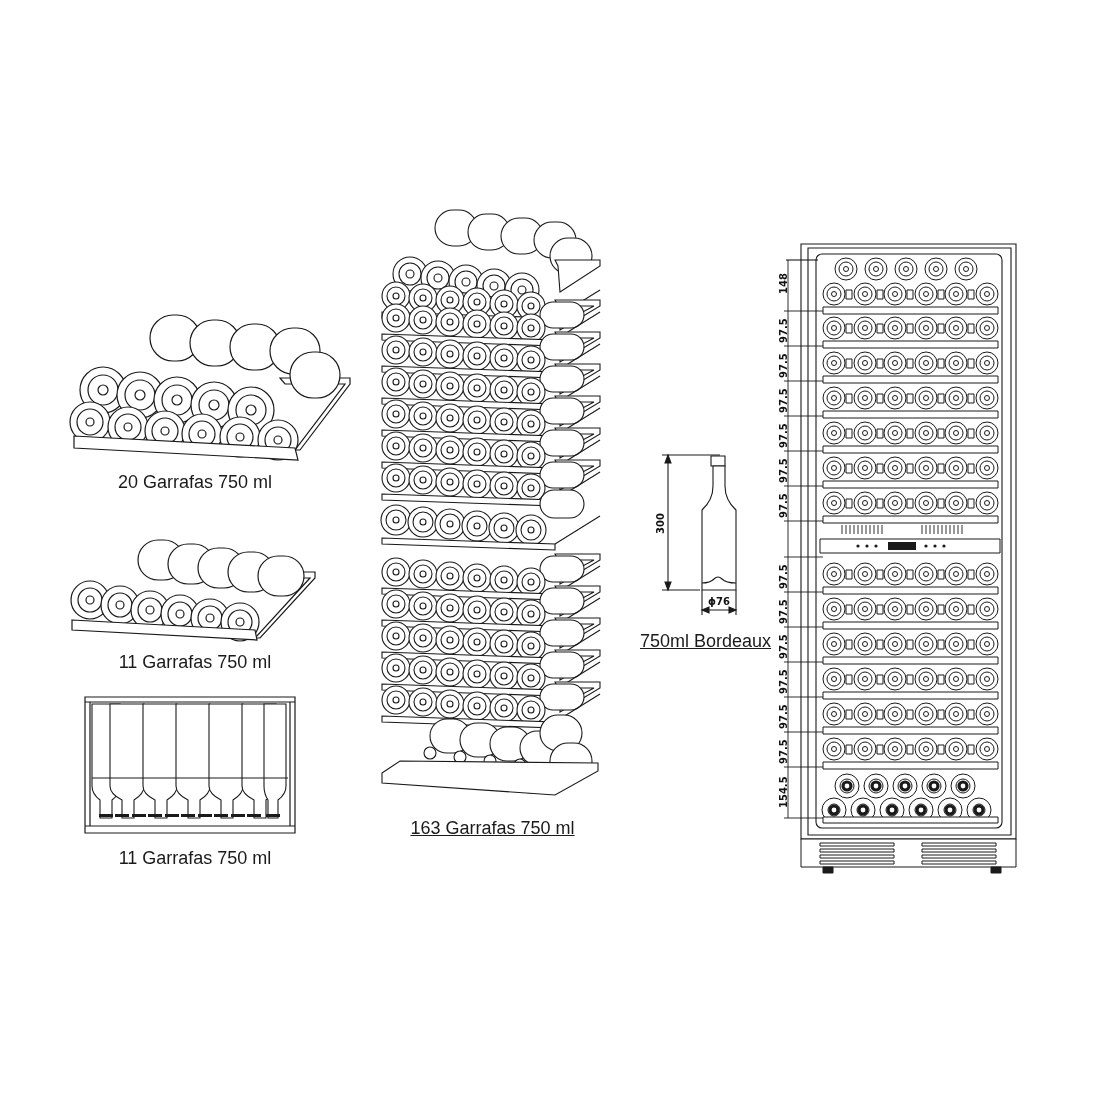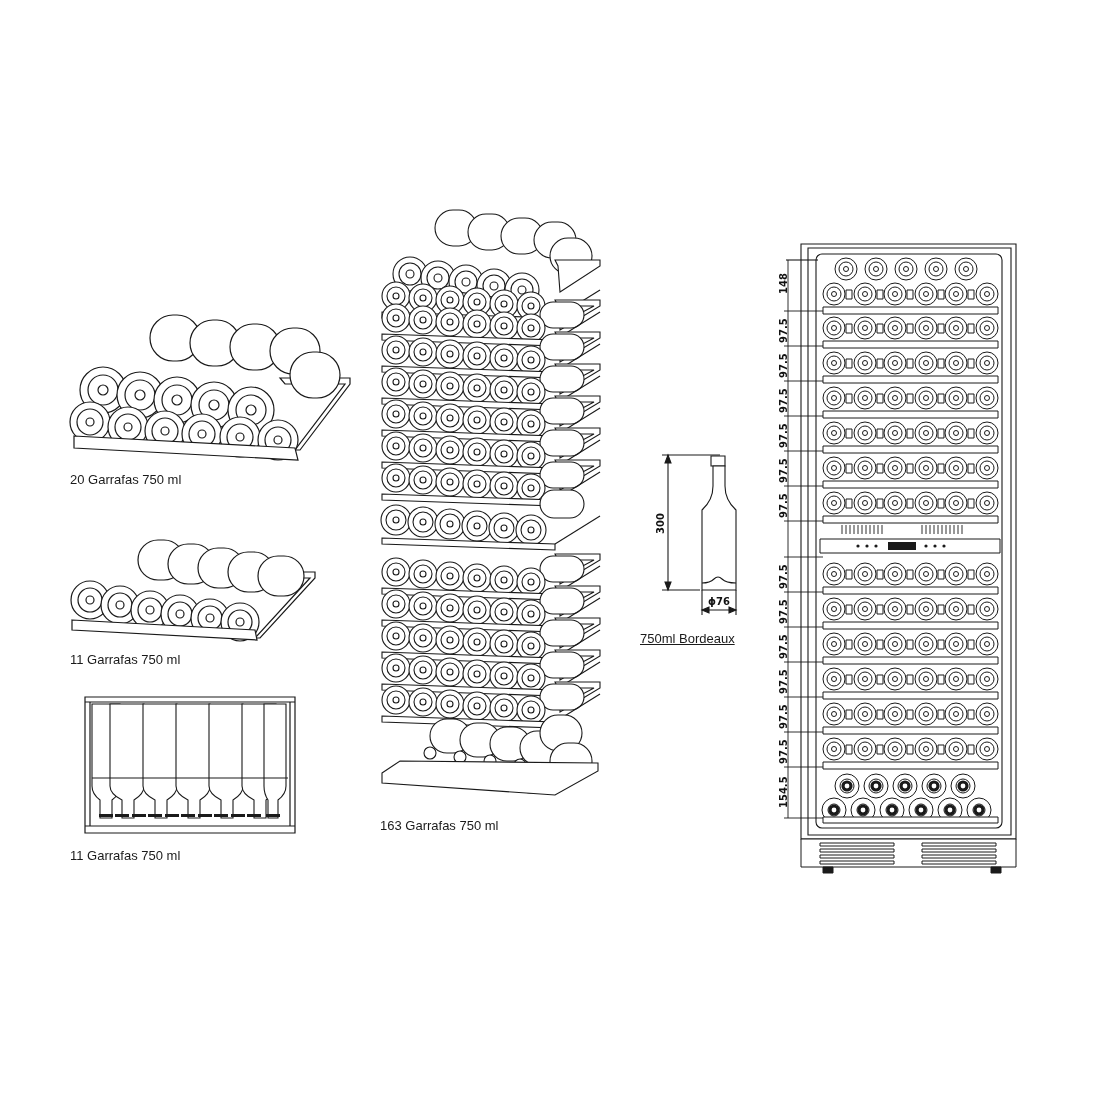--- a/index.html
+++ b/index.html
@@ -5,7 +5,7 @@
   html, body { margin:0; padding:0; background:#ffffff; }
   body { width:1100px; height:1100px; position:relative; overflow:hidden; font-family:"Liberation Sans", sans-serif; color:#111; }
   .panel { position:absolute; }
-  .caption { position:absolute; font-size:13px; color:#1a1a1a; white-space:nowrap; text-align:left; }
+  .caption { position:absolute; font-size:18px; color:#1a1a1a; white-space:nowrap; text-align:center; }
   svg { position:absolute; overflow:visible; }
   svg * { vector-effect:non-scaling-stroke; }
   .dimlabel { font-family:"DejaVu Sans", sans-serif; font-weight:bold; font-size:10px; fill:#111; }

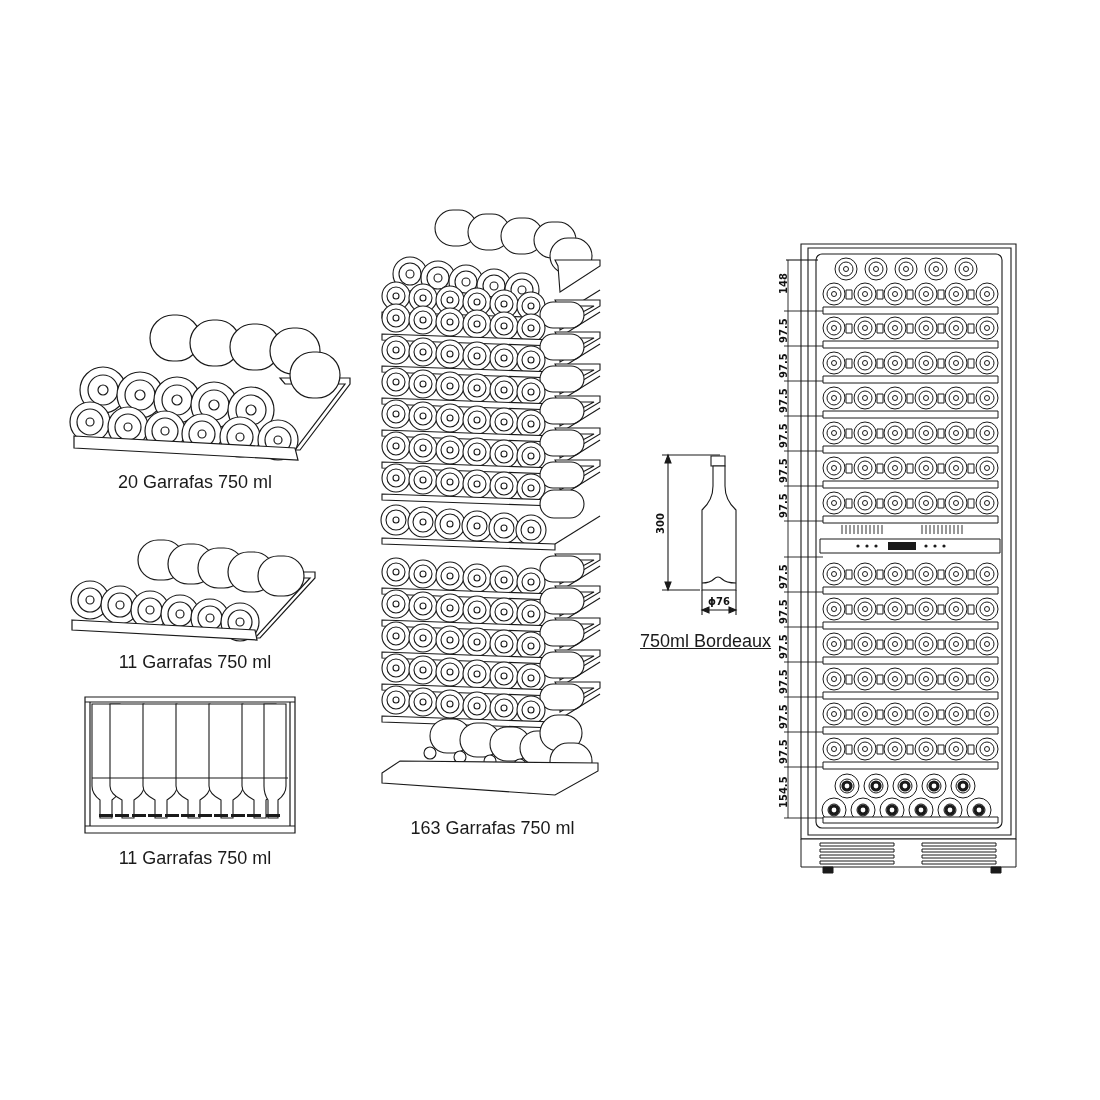--- a/index.html
+++ b/index.html
@@ -274,7 +274,7 @@
     </g>
   </svg>
 </div>
-<div class="caption" style="left:380px;top:818px;width:225px;">163 Garrafas 750 ml</div>
+<div class="caption" style="left:380px;top:818px;width:225px;text-decoration:underline;">163 Garrafas 750 ml</div>
 
 <div class="panel" style="left:650px;top:450px;width:110px;height:170px;">
   <svg width="110" height="170" viewBox="0 0 110 170">

